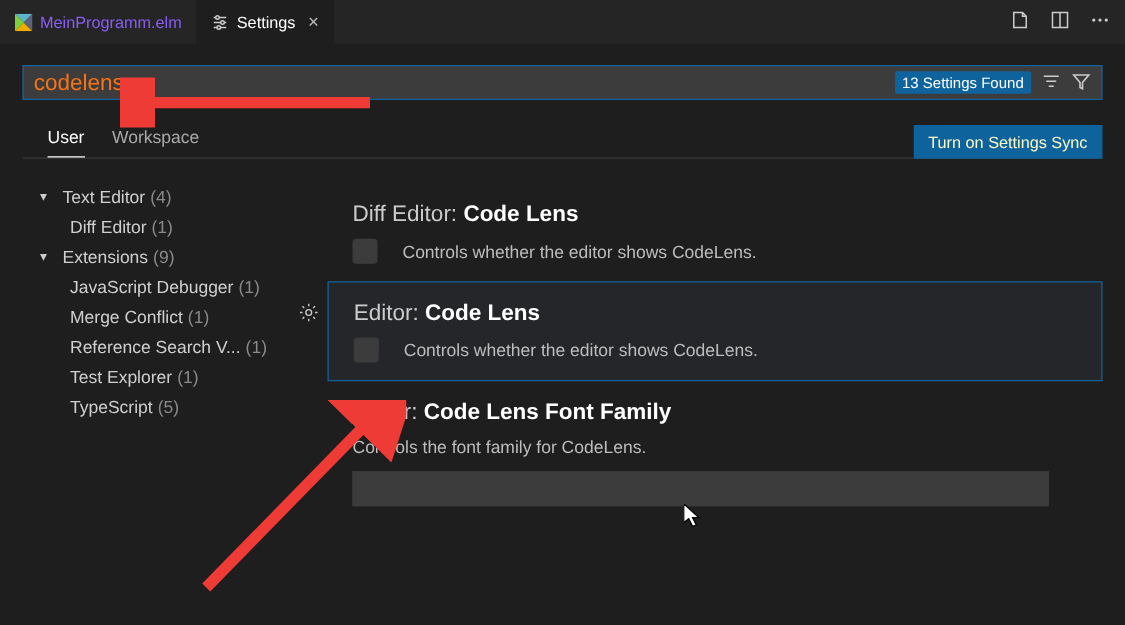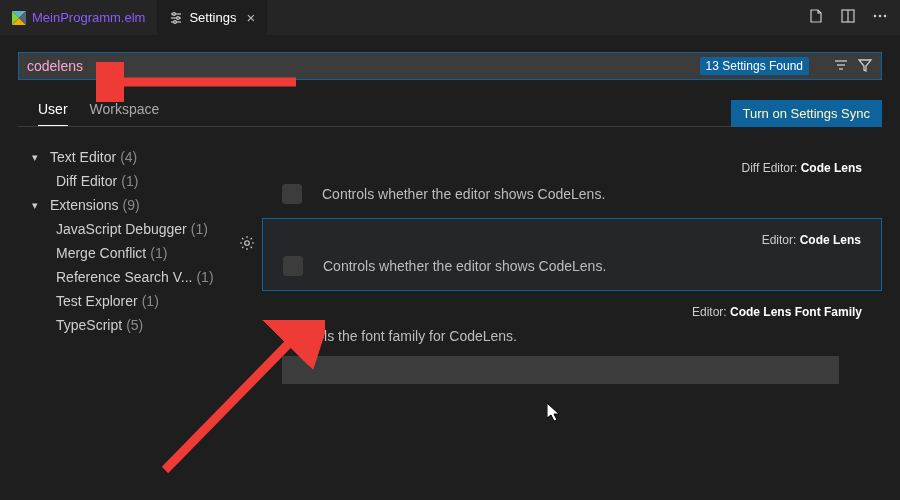--- a/index.html
+++ b/index.html
@@ -13,7 +13,7 @@
     .sBody { padding: 16px 18px 0 18px; }
     .searchRow { display: flex; align-items: center; gap: 8px; }
     .searchBox { flex: 1; display: flex; align-items: center; height: 28px; background: #3c3c3c; border: 1px solid #0e639c; padding: 0 8px; }
-    .searchInput { flex: 1; background: transparent; border: none; outline: none; color: #f9a8d4; font-size: 14px; height: 100%; }
+    .searchInput { flex: 1; background: transparent; border: none; outline: none; color: #f97316; font-size: 18px; height: 100%; }
     .foundBadge { background: #0e639c; color: #fff; font-size: 12px; padding: 2px 6px; border-radius: 2px; margin-right: 24px; white-space: nowrap; }
     .sIcons { display: flex; gap: 8px; color: #ccc; }
     .topRow { display: flex; align-items: center; margin-top: 20px; }

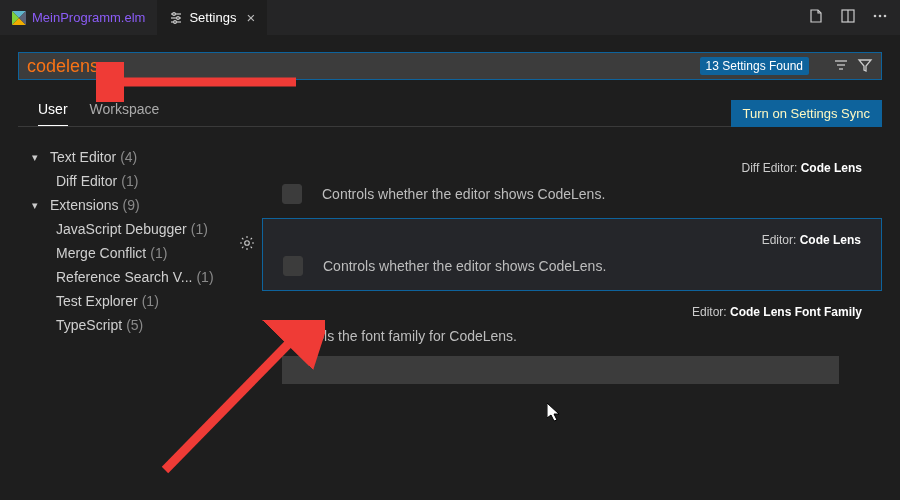--- a/index.html
+++ b/index.html
@@ -14,7 +14,7 @@
     .searchRow { display: flex; align-items: center; gap: 8px; }
     .searchBox { flex: 1; display: flex; align-items: center; height: 28px; background: #3c3c3c; border: 1px solid #0e639c; padding: 0 8px; }
     .searchInput { flex: 1; background: transparent; border: none; outline: none; color: #f97316; font-size: 18px; height: 100%; }
-    .foundBadge { background: #0e639c; color: #fff; font-size: 12px; padding: 2px 6px; border-radius: 2px; margin-right: 24px; white-space: nowrap; }
+    .foundBadge { background: #0e639c; color: #fff; font-size: 12px; padding: 2px 6px; border-radius: 2px; margin-right: 8px; white-space: nowrap; }
     .sIcons { display: flex; gap: 8px; color: #ccc; }
     .topRow { display: flex; align-items: center; margin-top: 20px; }
     .scopeTabs { display: flex; gap: 22px; }

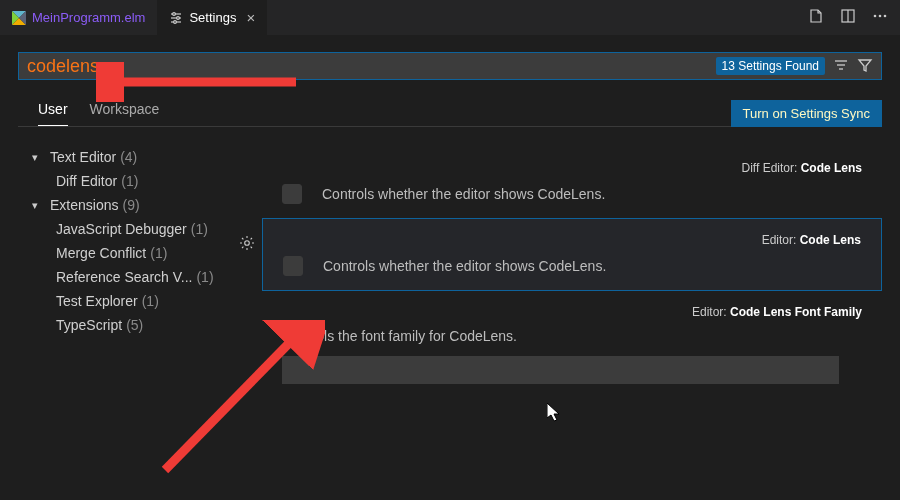--- a/index.html
+++ b/index.html
@@ -32,7 +32,7 @@
     .settingBlock { padding: 14px 20px; }
     .settingBlock.highlight { border: 1px solid #0e639c; background: #25262a; position: relative; }
     .gear { position: absolute; left: -24px; top: 16px; color: #ccc; }
-    .sTitle { font-size: 12px; color: #ccc; margin-bottom: 9px; text-align: right; }
+    .sTitle { font-size: 18px; color: #ccc; margin-bottom: 9px; }
     .sTitle .strong { color: #fff; font-weight: 600; }
     .sRow { display: flex; align-items: center; gap: 20px; }
     .checkbox { width: 20px; height: 20px; background: #3c3c3c; border: 1px solid #3c3c3c; border-radius: 3px; cursor: pointer; flex-shrink: 0; }

